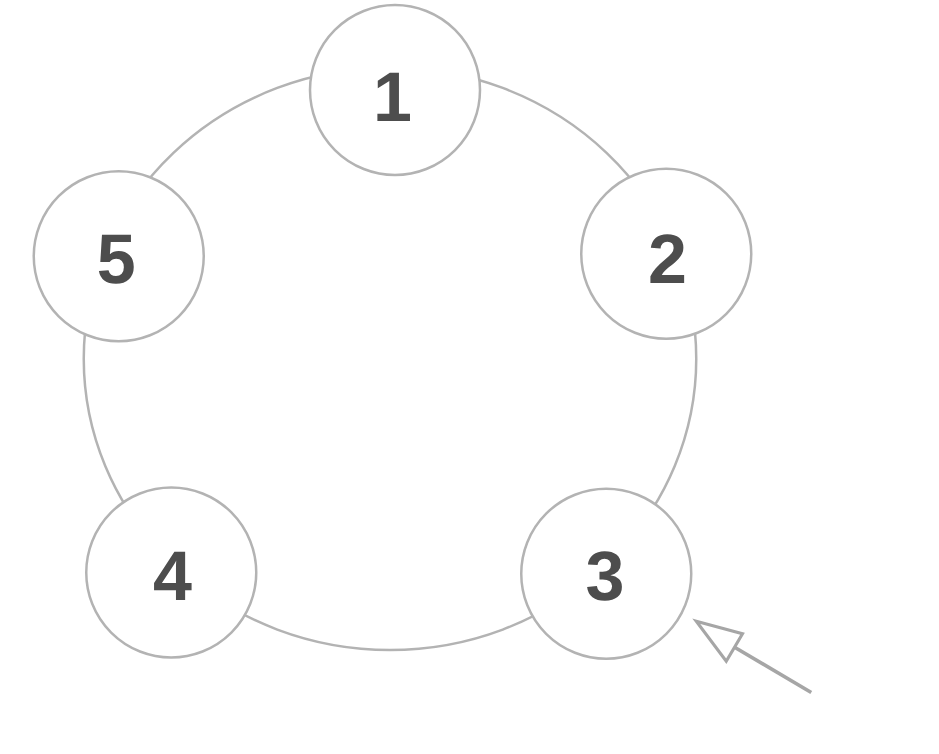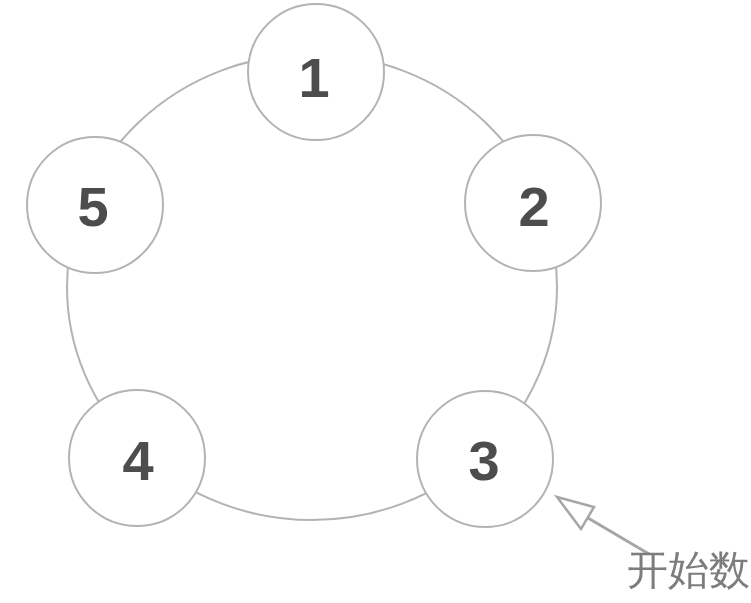--- a/index.html
+++ b/index.html
@@ -96,7 +96,6 @@
   <div class="node-label" style="left:138px; top:461px;">4</div>
   <div class="node-label" style="left:93px; top:207px;">5</div>
 
-  <div class="annotation">开始数</div>
 
 </div>
 

